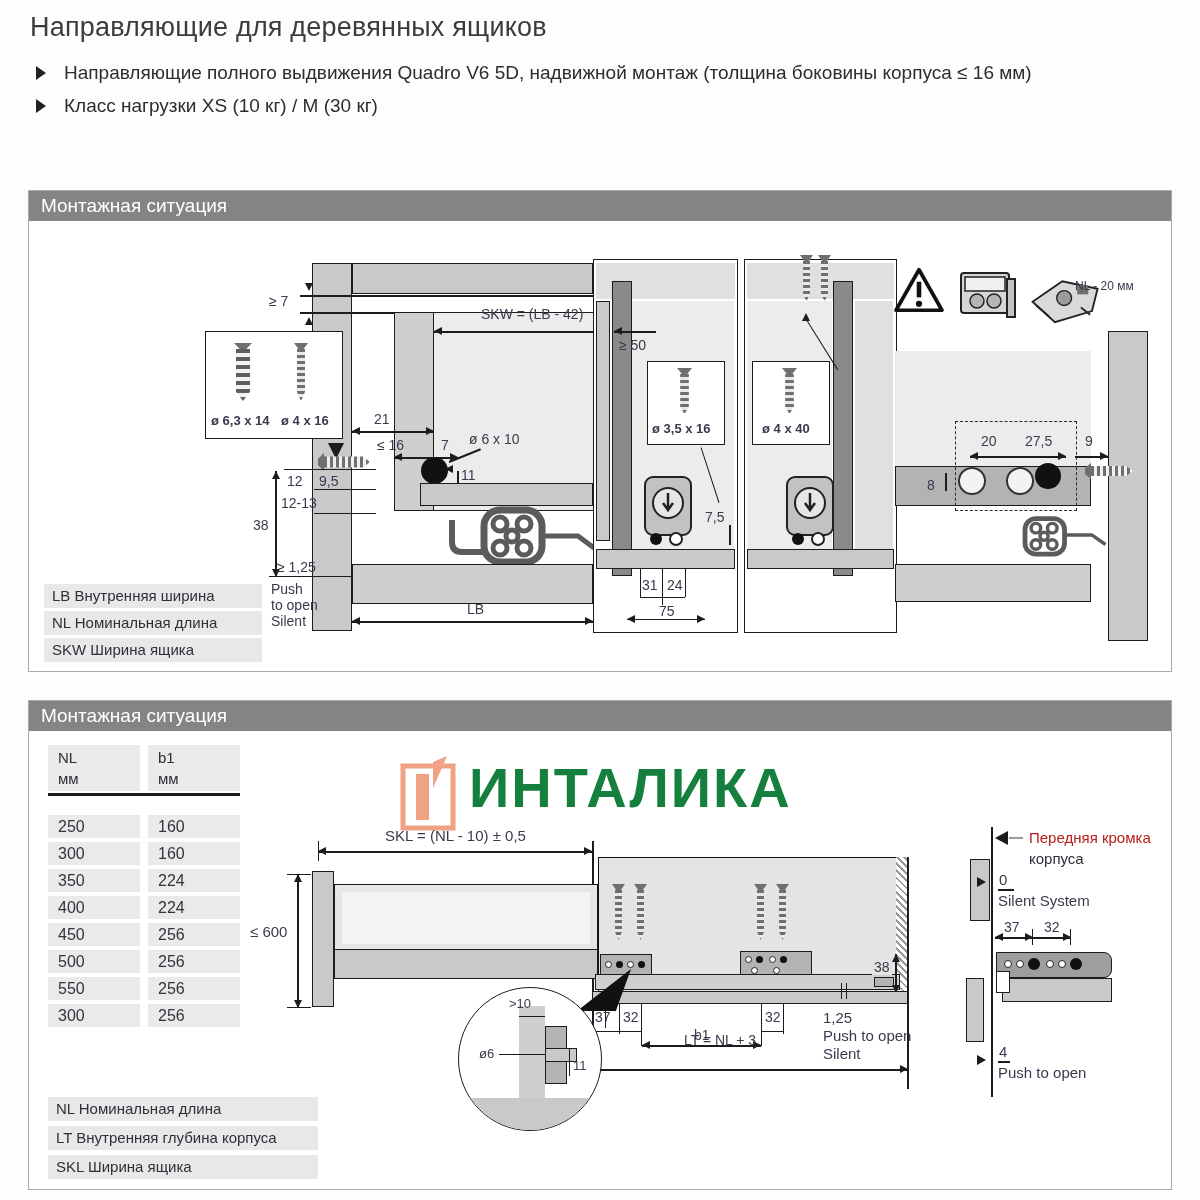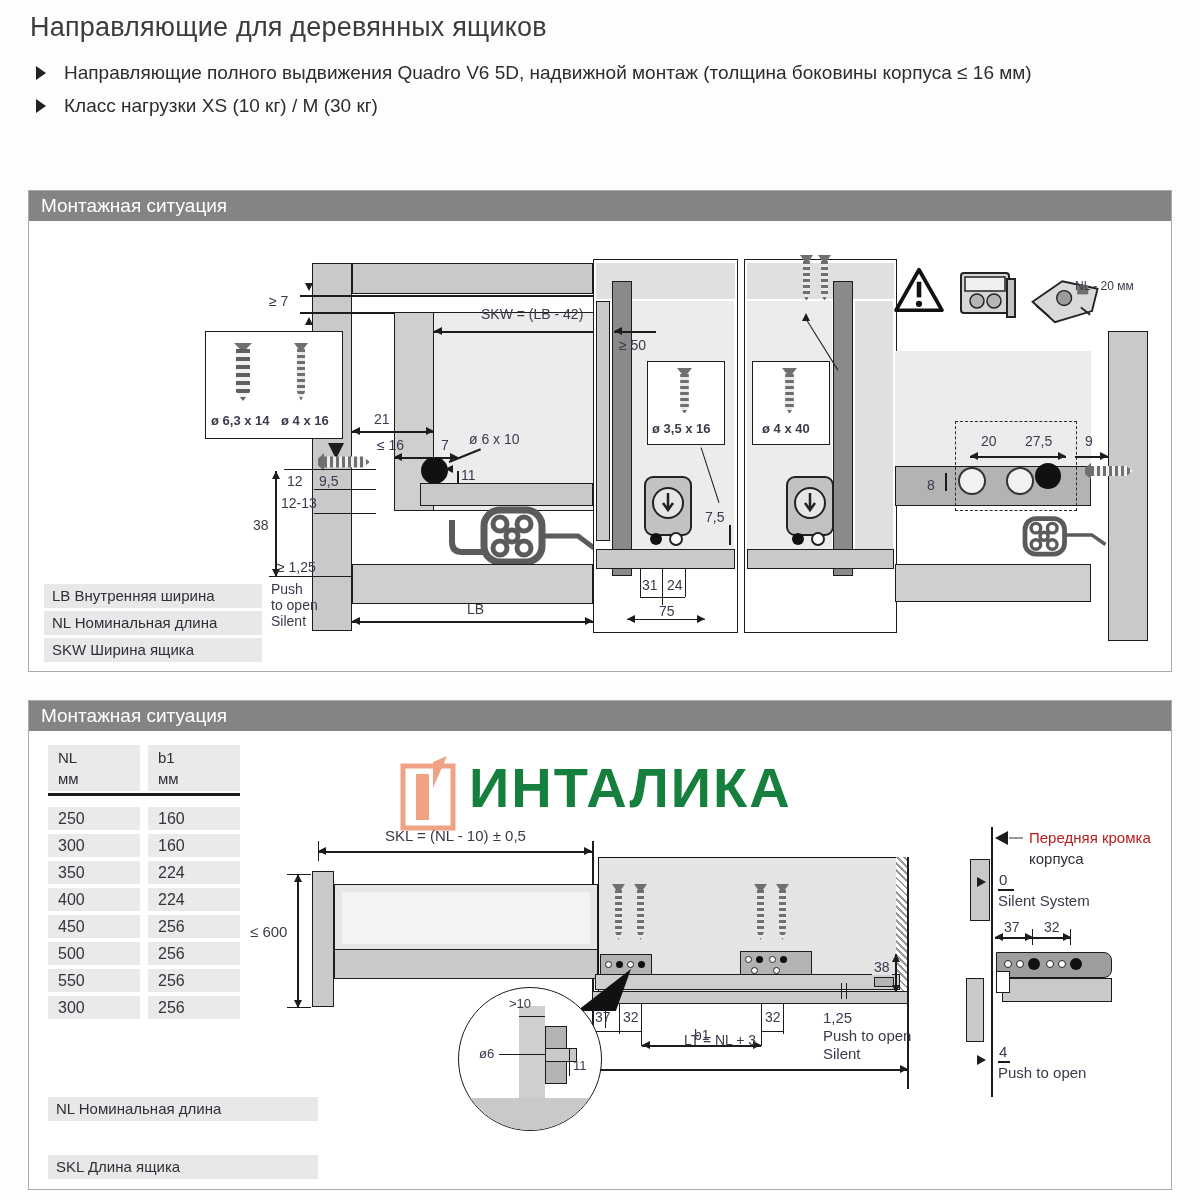--- a/index.html
+++ b/index.html
@@ -286,7 +286,7 @@
         <div>мм</div>
       </div>
       <div class="ln" style="left:19px;top:62px;width:192px;height:3px"></div>
-      <div class="trows" style="left:19px;top:76px">
+      <div class="trows" style="left:19px;top:84px">
           <div class="trow">
             <div class="tcell">250</div>
             <div class="tcell">160</div>

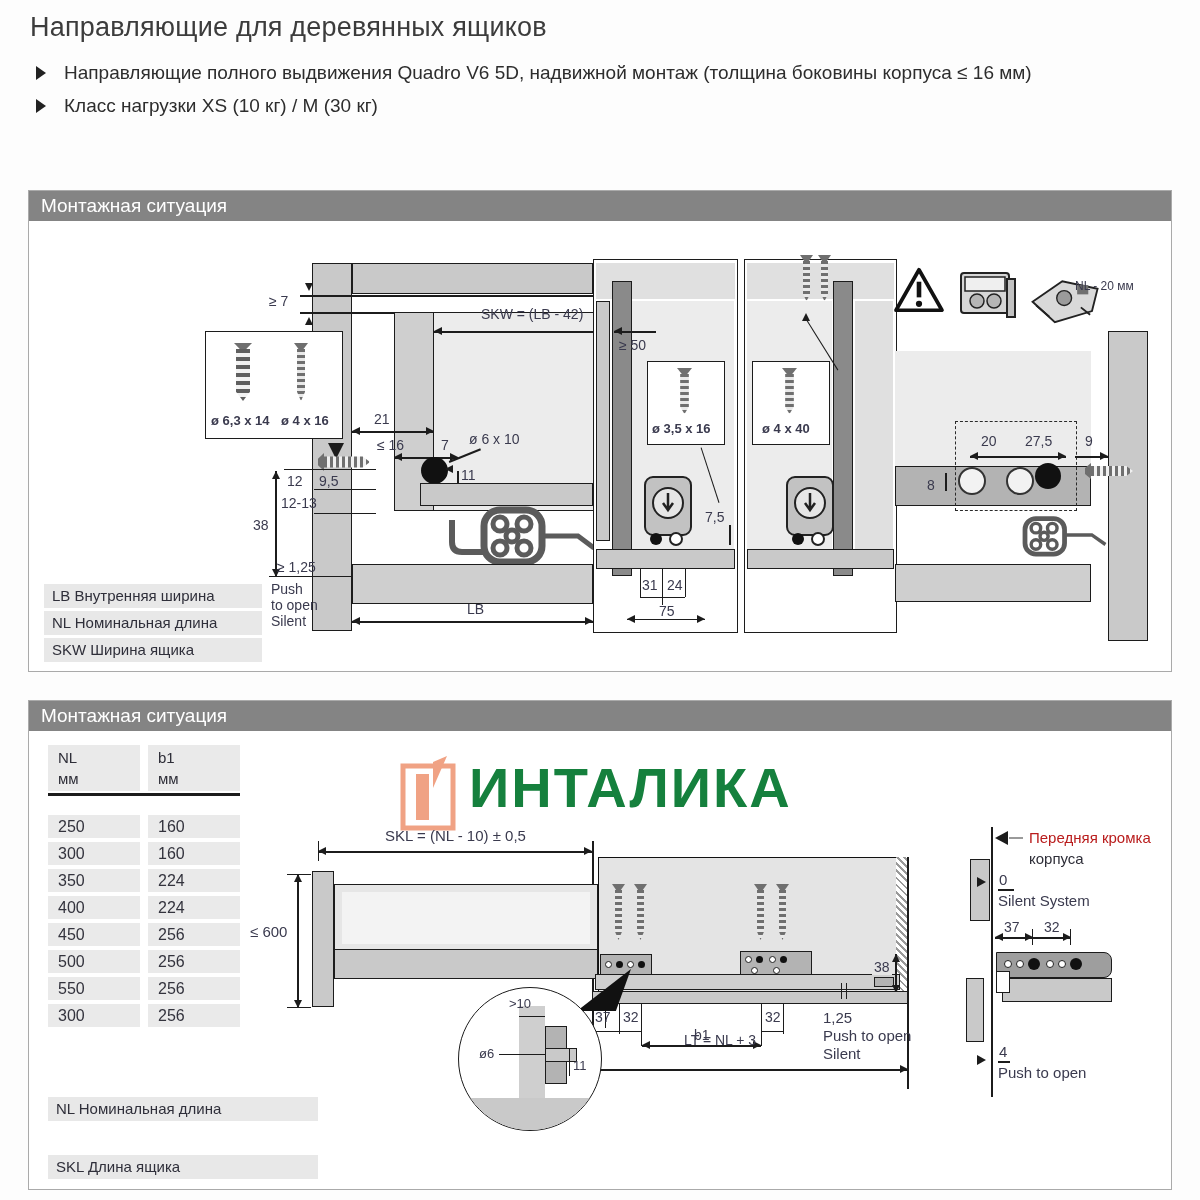--- a/index.html
+++ b/index.html
@@ -463,6 +463,7 @@
       <div class="d" style="left:969px;top:333px;font-size:15px">Push to open</div>
 
       <div class="legend-item" style="left:19px;top:366px;width:270px">NL Номинальная длина</div>
+      <div class="legend-item" style="left:19px;top:395px;width:270px">LT Внутренняя глубина корпуса</div>
       <div class="legend-item" style="left:19px;top:424px;width:270px">SKL Длина ящика</div>
     </div>
   </div>

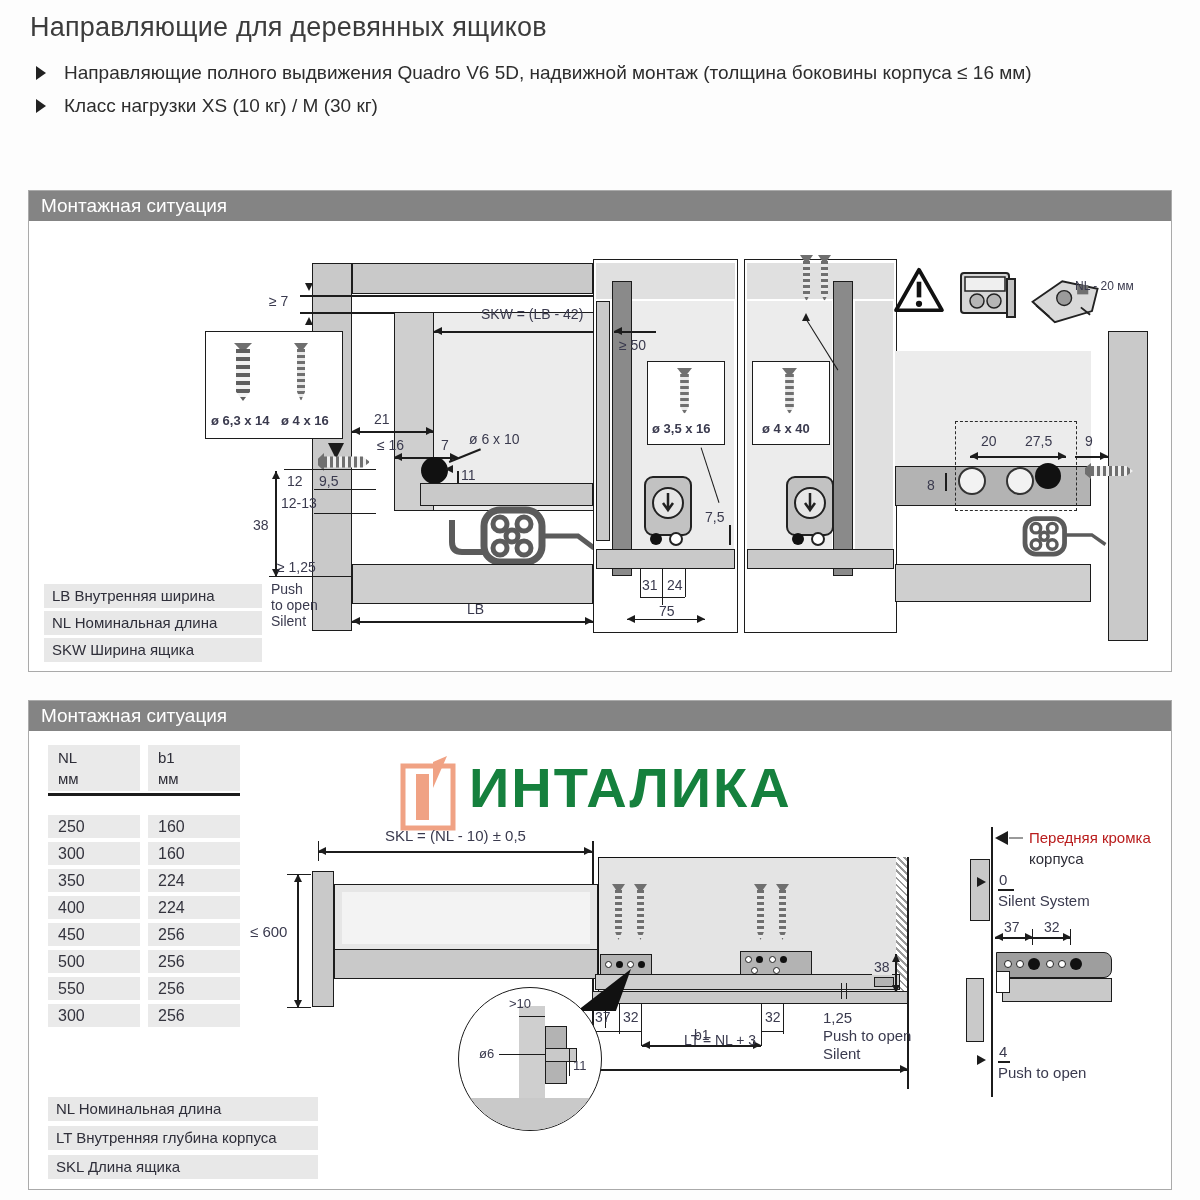--- a/index.html
+++ b/index.html
@@ -464,7 +464,7 @@
 
       <div class="legend-item" style="left:19px;top:366px;width:270px">NL Номинальная длина</div>
       <div class="legend-item" style="left:19px;top:395px;width:270px">LT Внутренняя глубина корпуса</div>
-      <div class="legend-item" style="left:19px;top:424px;width:270px">SKL Длина ящика</div>
+      <div class="legend-item" style="left:19px;top:424px;width:270px">SKL Ширина ящика</div>
     </div>
   </div>
 </div>

